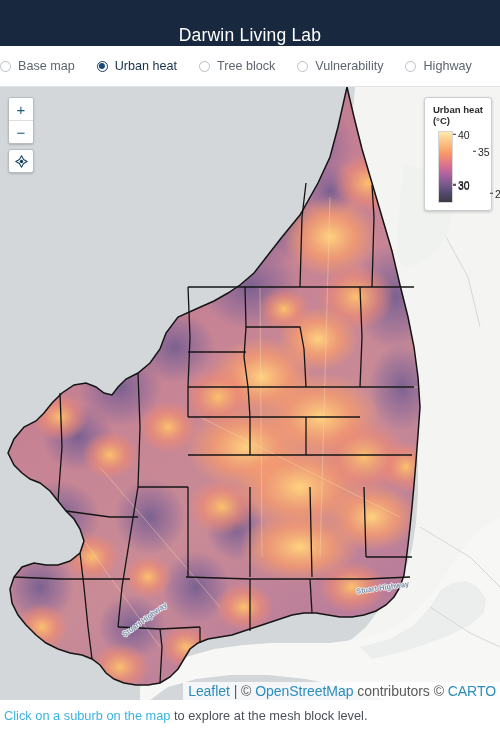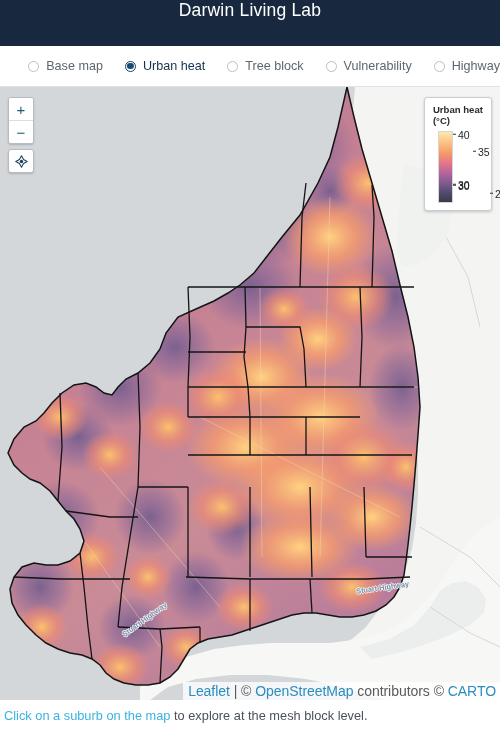--- a/index.html
+++ b/index.html
@@ -15,7 +15,7 @@
   .header{
     height:46px;flex:0 0 46px;
     background:#18293f;
-    display:flex;align-items:flex-start;justify-content:center;
+    display:flex;align-items:flex-end;justify-content:center;
   }
   .header-title{
     color:#ffffff;font-size:17.5px;font-weight:400;letter-spacing:.2px;

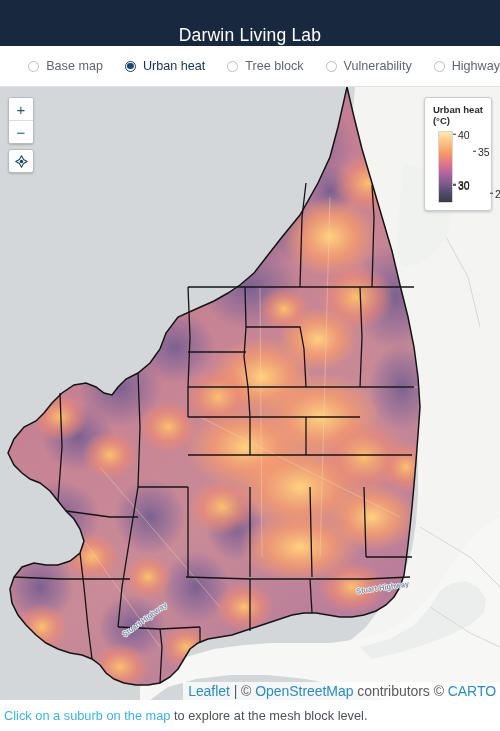--- a/index.html
+++ b/index.html
@@ -27,7 +27,7 @@
     background:#ffffff;
     border-bottom:1px solid #dfe3e8;
     display:flex;align-items:center;
-    padding-left:16px;gap:22px;justify-content:flex-end;
+    gap:22px;
   }
   .radio-item{display:flex;align-items:center;gap:7px;cursor:pointer;}
   .radio-dot{

